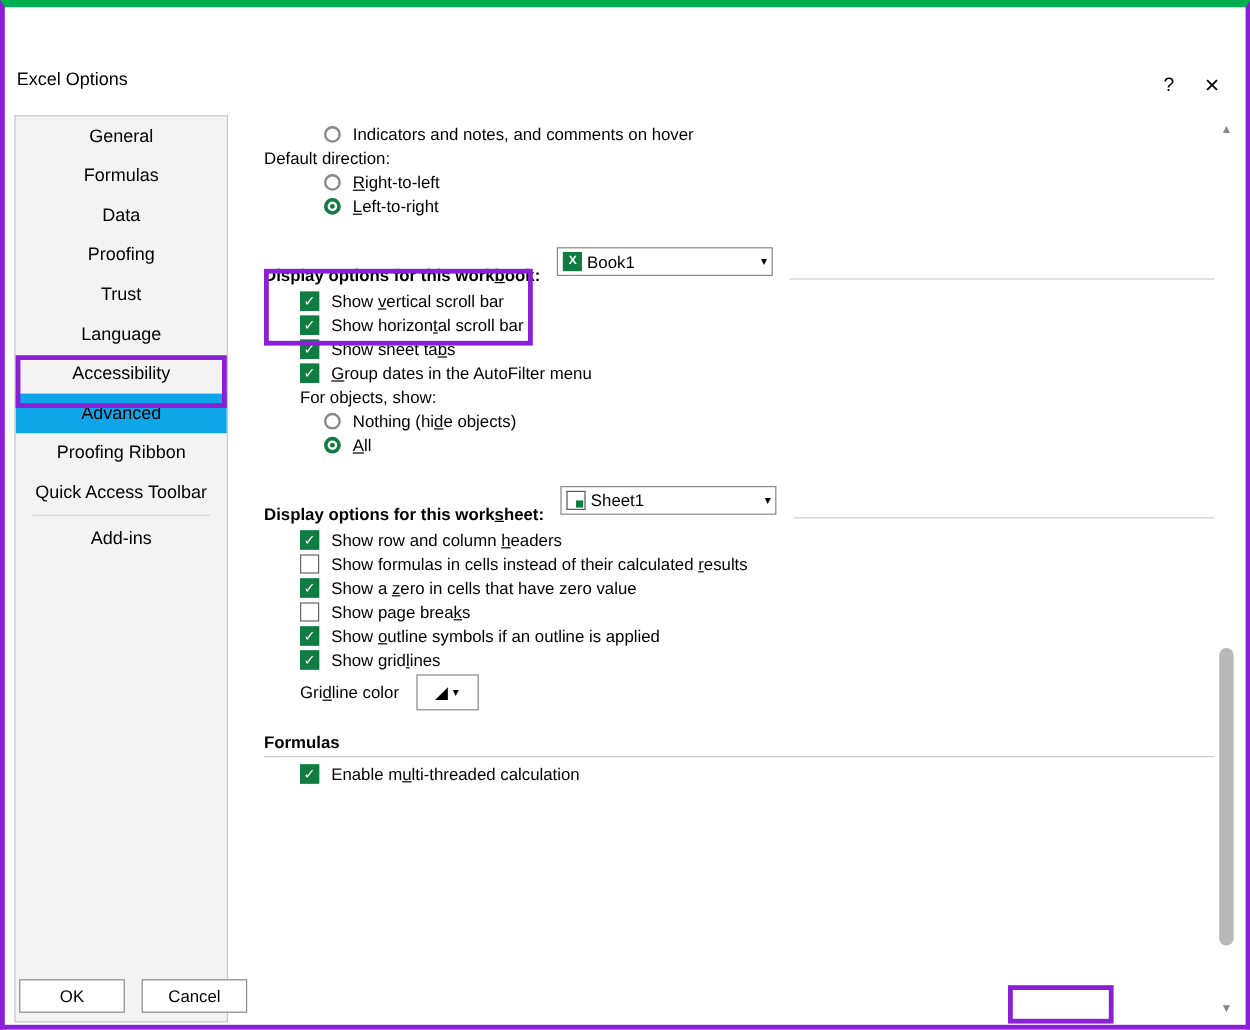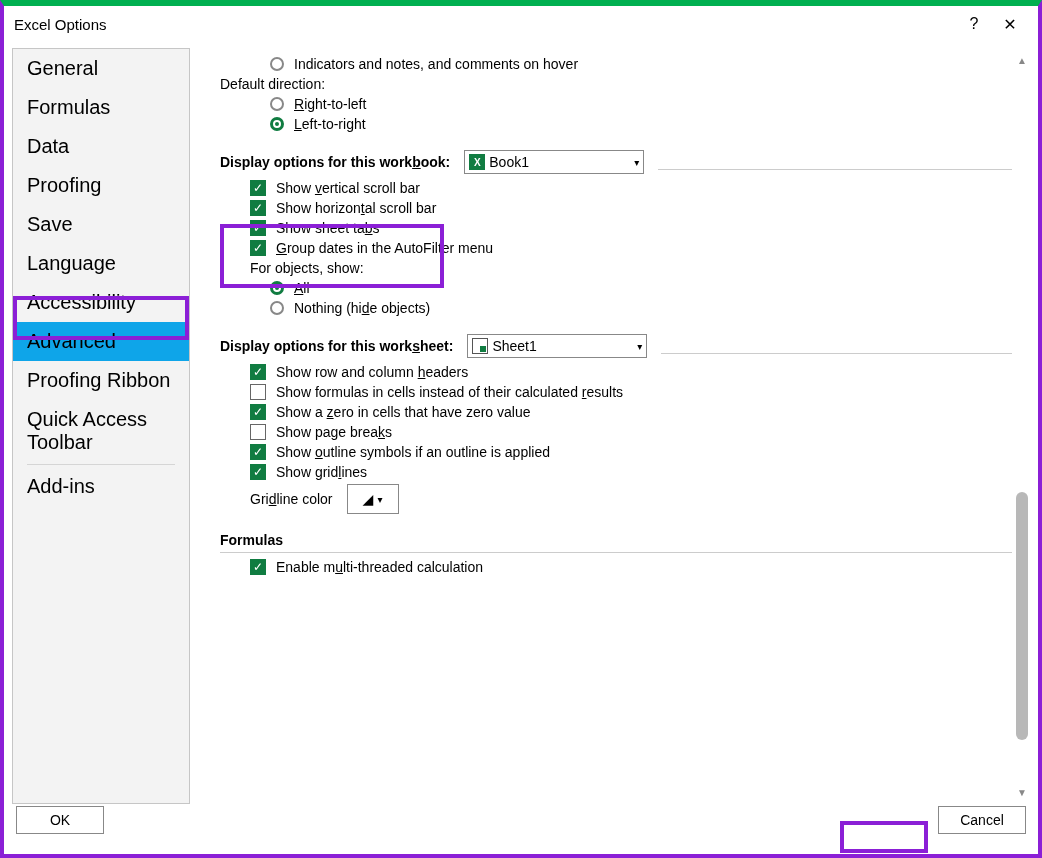--- a/index.html
+++ b/index.html
@@ -16,8 +16,8 @@
   }
   .titlebar {
     display: flex;
-    align-items: center;
     padding: 4px 10px;
+    margin-top: 48px;
   }
   .titlebar .title { font-size: 15px; flex: 1; }
   .titlebar .help, .titlebar .close {

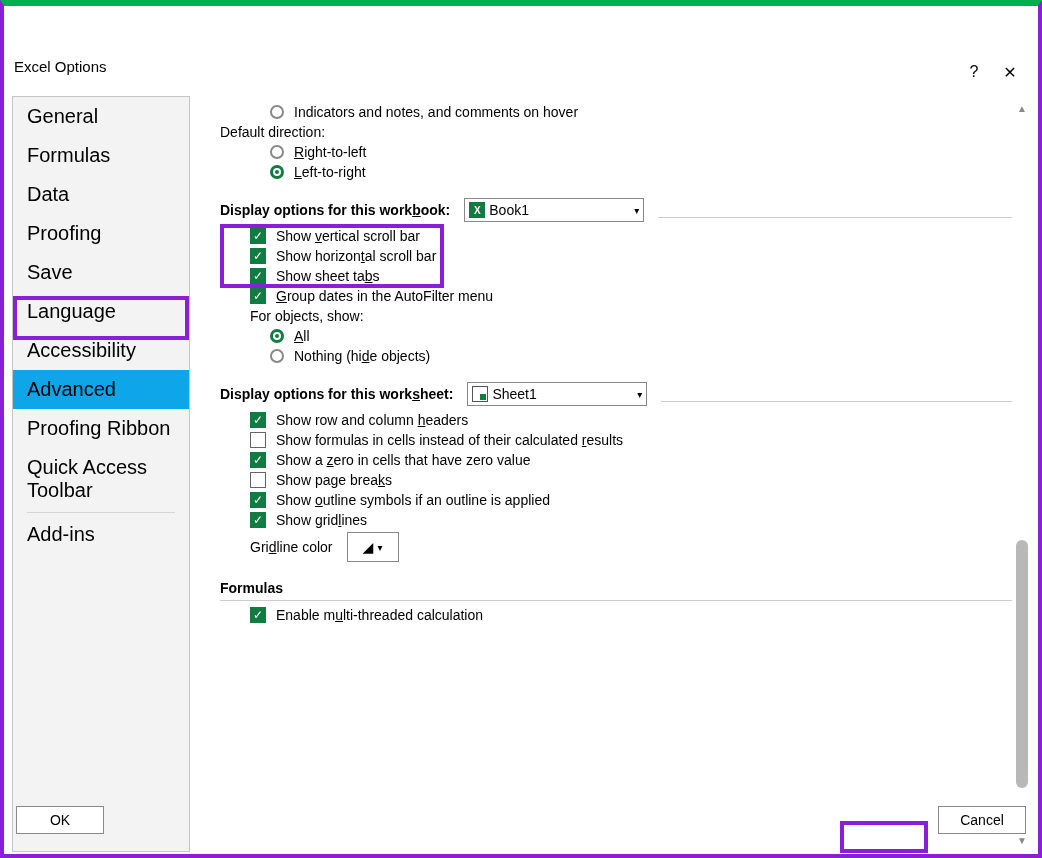--- a/index.html
+++ b/index.html
@@ -35,8 +35,9 @@
   }
   .sidebar-item {
     padding: 8px 14px;
-    font-size: 20px;
+    font-size: 15px;
     cursor: pointer;
+    text-align: center;
   }
   .sidebar-item.selected {
     background: #0ea5e9;

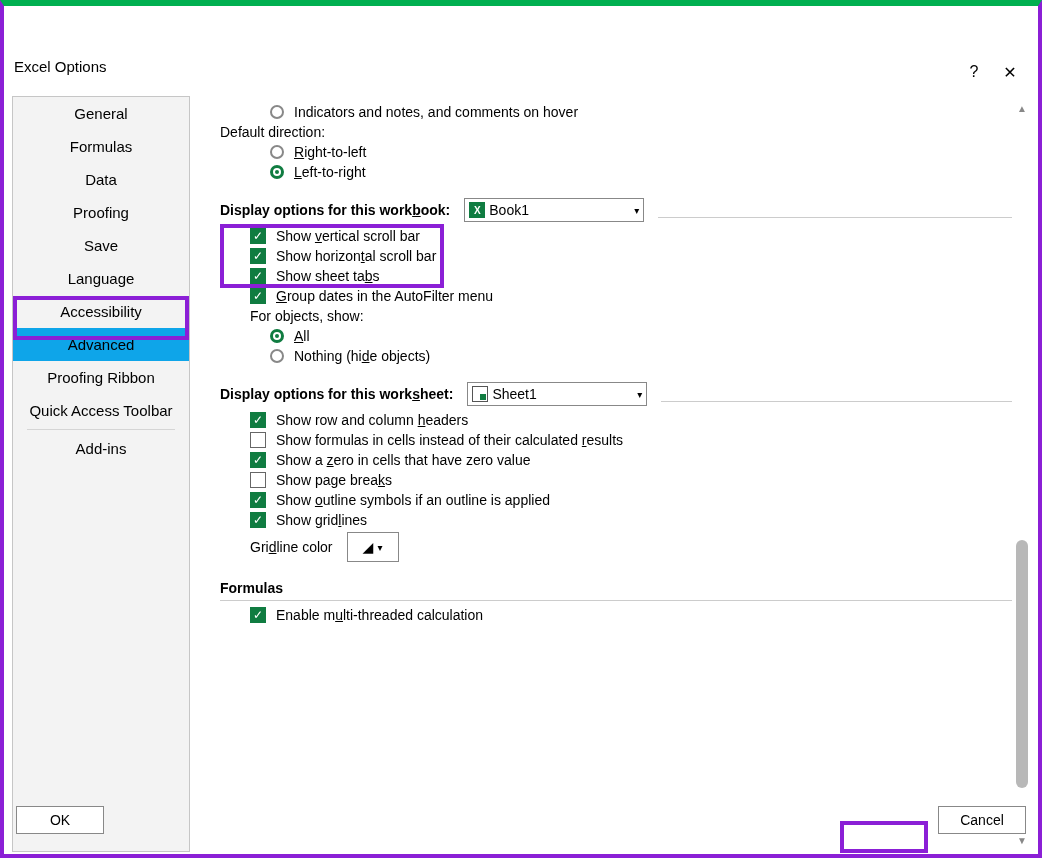--- a/index.html
+++ b/index.html
@@ -98,7 +98,7 @@
     margin: 18px 0 6px 0;
     gap: 14px;
   }
-  .section-head .lbl { font-weight:600; }
+  .section-head .lbl { font-weight:600;margin-top:23px; }
   .section-head .rule {
     flex:1; border-bottom:1px solid #ccc;
     align-self:flex-end; margin-bottom:4px;

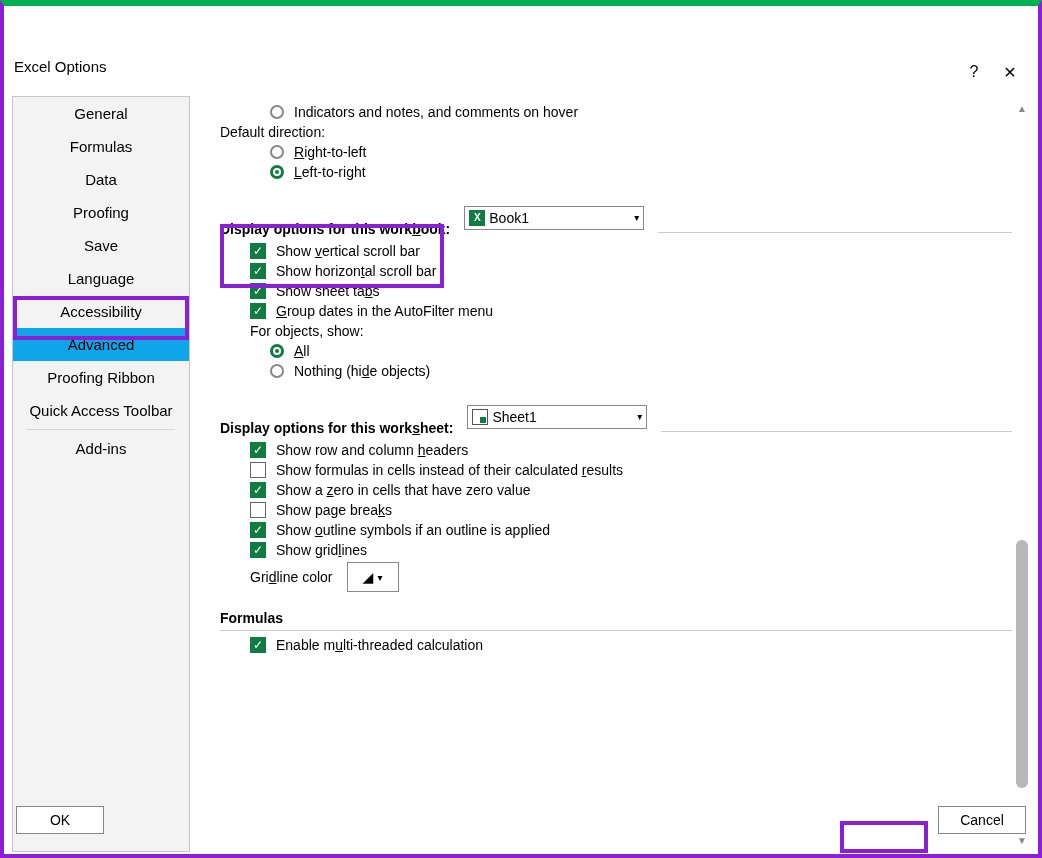--- a/index.html
+++ b/index.html
@@ -179,7 +179,7 @@
     <div class="sidebar-item">Formulas</div>
     <div class="sidebar-item">Data</div>
     <div class="sidebar-item">Proofing</div>
-    <div class="sidebar-item">Save</div>
+    <div class="sidebar-item">Trust</div>
     <div class="sidebar-item">Language</div>
     <div class="sidebar-item">Accessibility</div>
     <div class="sidebar-item selected">Advanced</div>

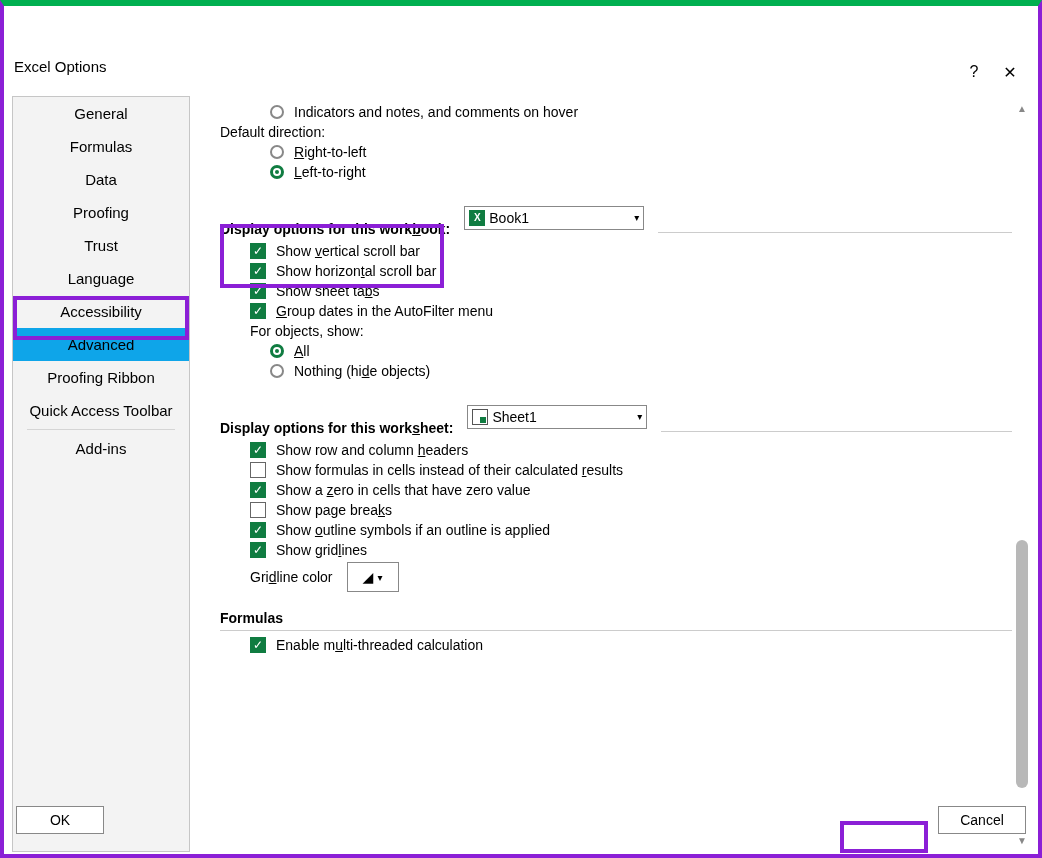--- a/index.html
+++ b/index.html
@@ -235,12 +235,12 @@
 
     <div class="sublabel">For objects, show:</div>
     <div class="opt-row indent">
+      <span class="rb"></span>
+      <span>Nothing (hi<u>d</u>e objects)</span>
+    </div>
+    <div class="opt-row indent">
       <span class="rb checked"></span>
       <span><u>A</u>ll</span>
-    </div>
-    <div class="opt-row indent">
-      <span class="rb"></span>
-      <span>Nothing (hi<u>d</u>e objects)</span>
     </div>
 
     <div class="section-head">

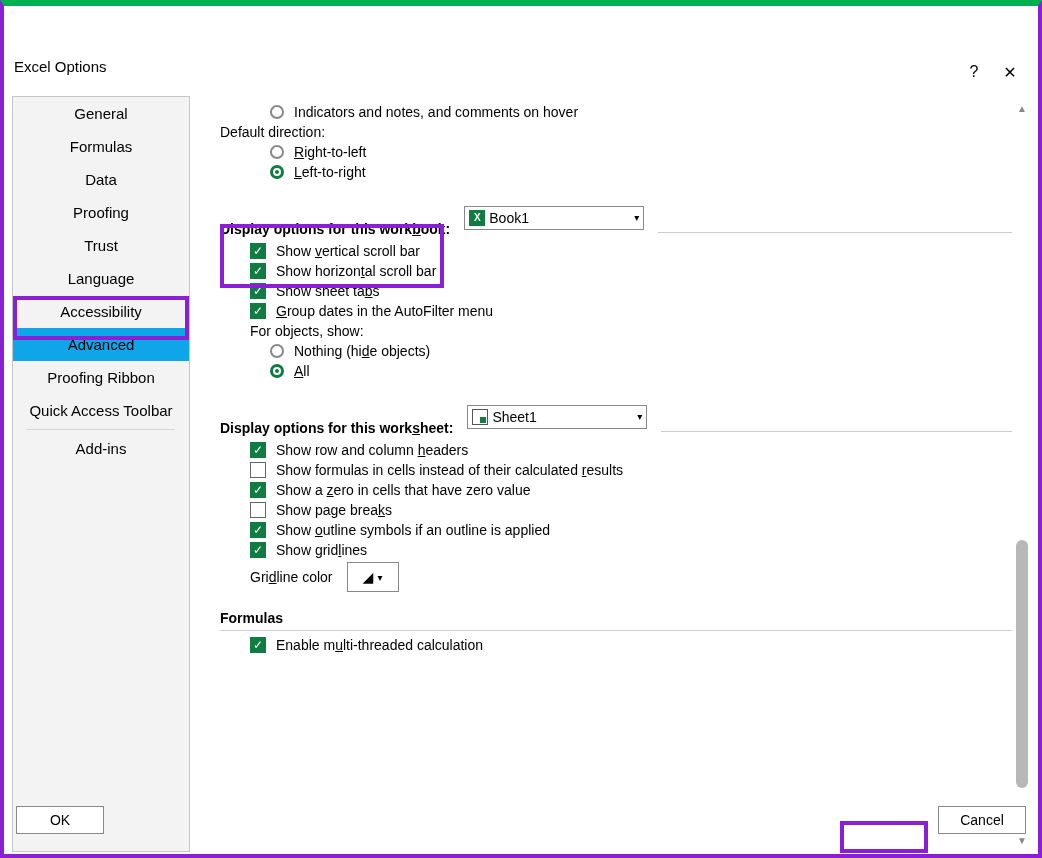--- a/index.html
+++ b/index.html
@@ -152,8 +152,8 @@
   }
   .color-btn .caret{font-size:10px;}
   .footer {
-    position:absolute; bottom:20px; right:12px; left:12px;
-    display:flex; justify-content:space-between; gap:14px;
+    position:absolute; bottom:10px; right:12px; left:12px;
+    display:flex; justify-content:flex-start; gap:14px;
   }
   .btn {
     width:88px; height:28px;

